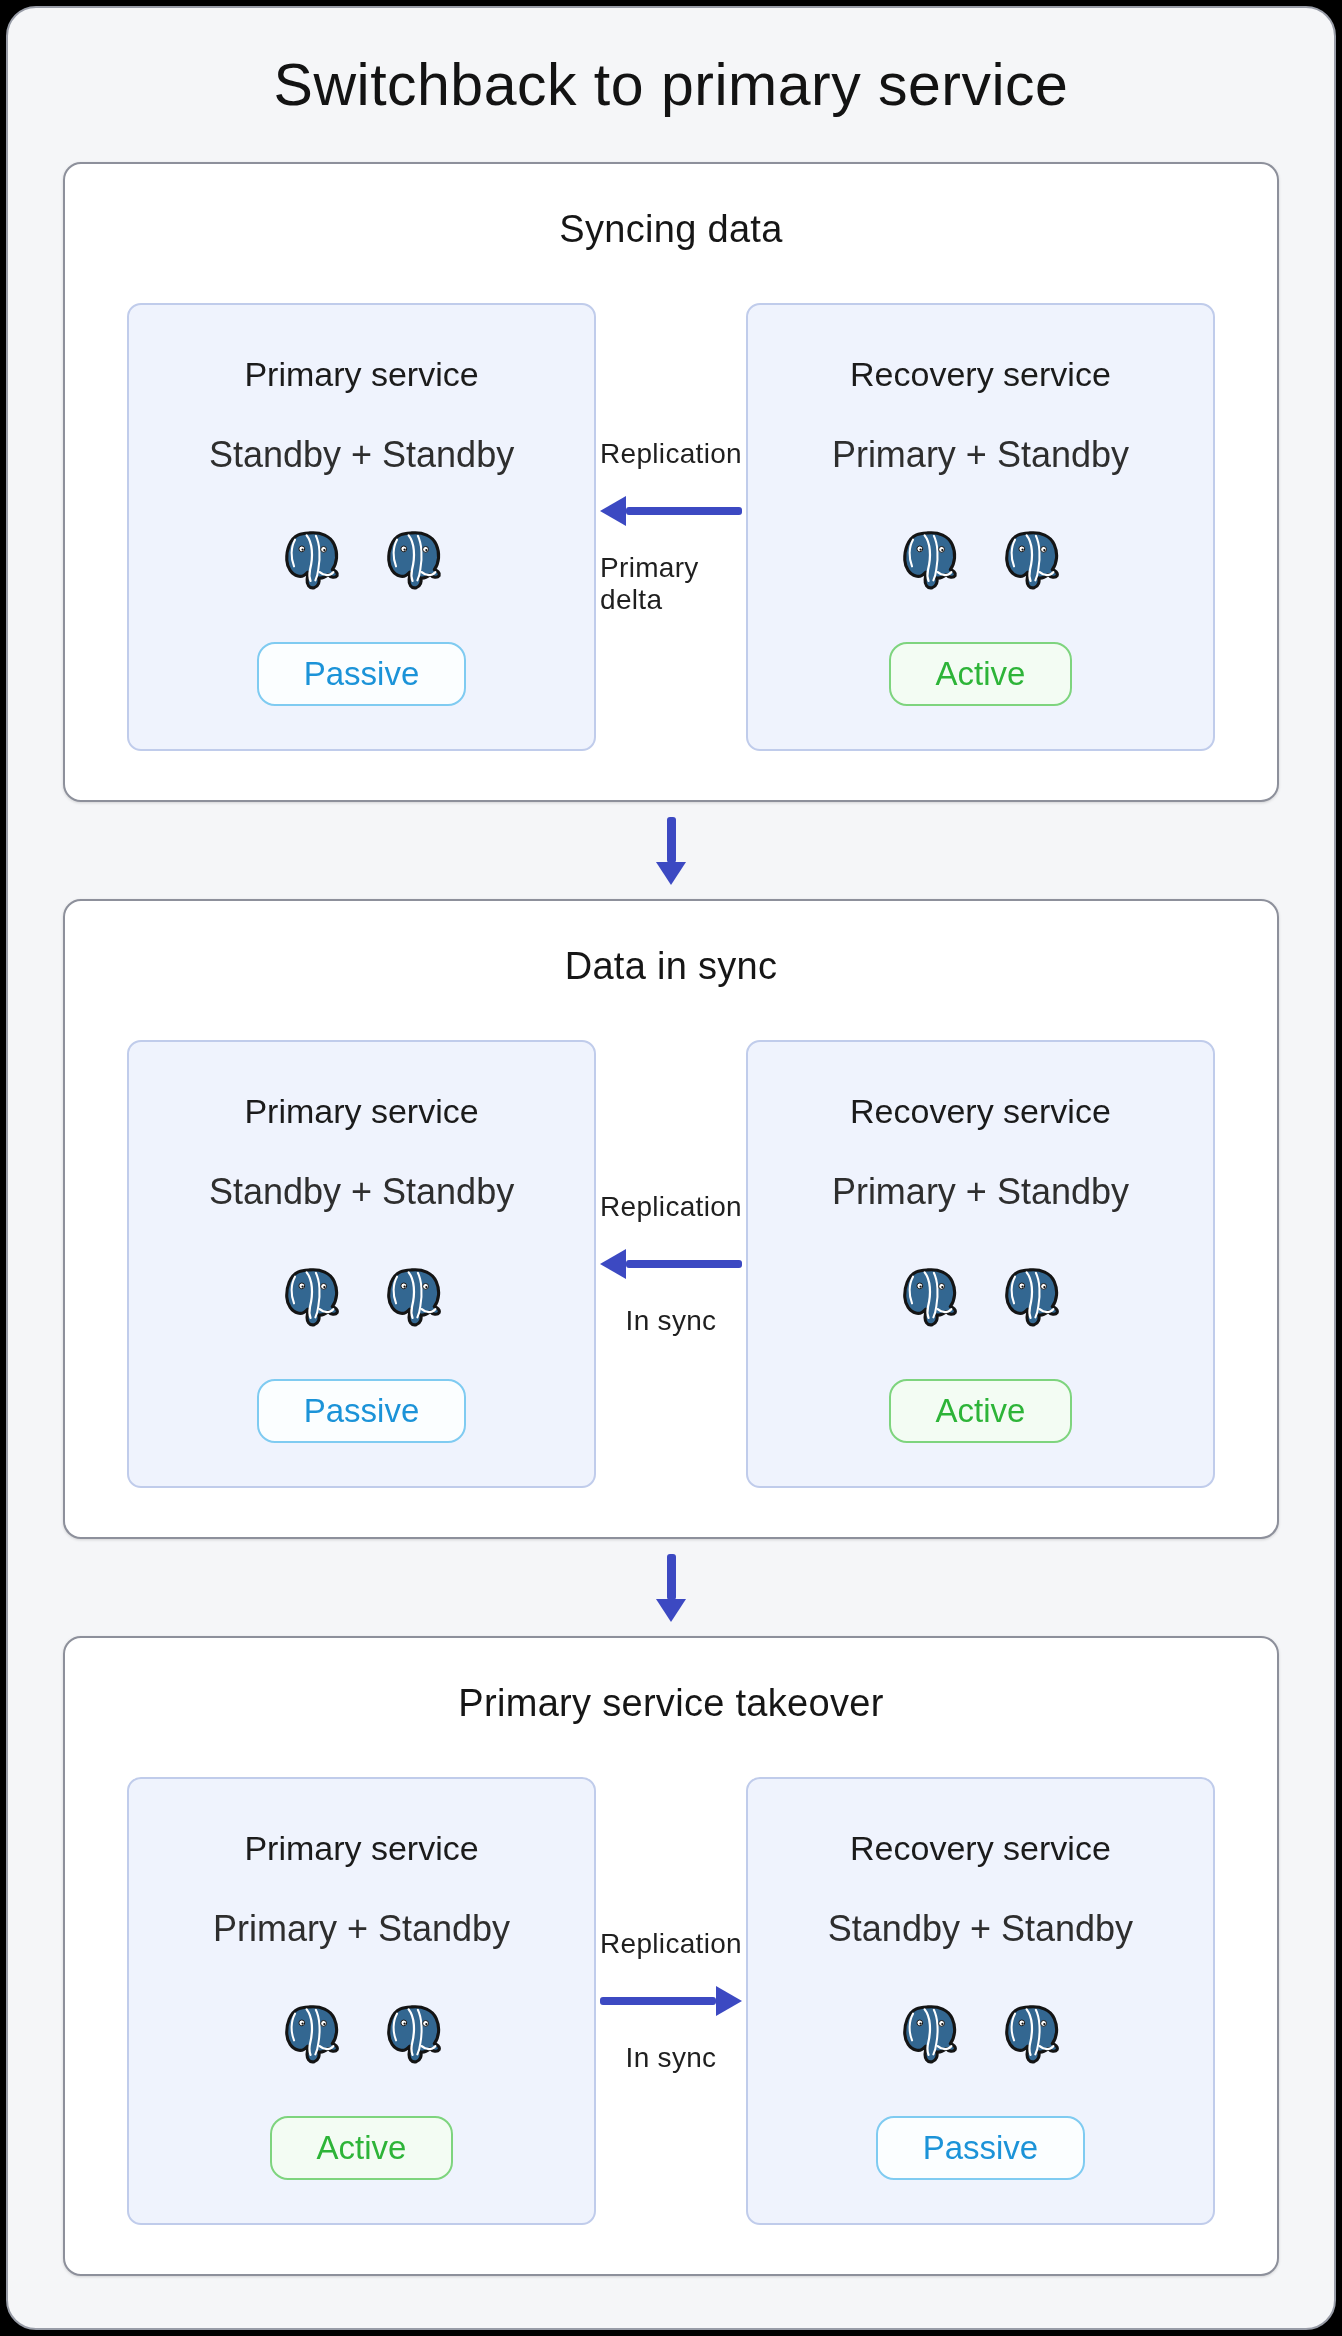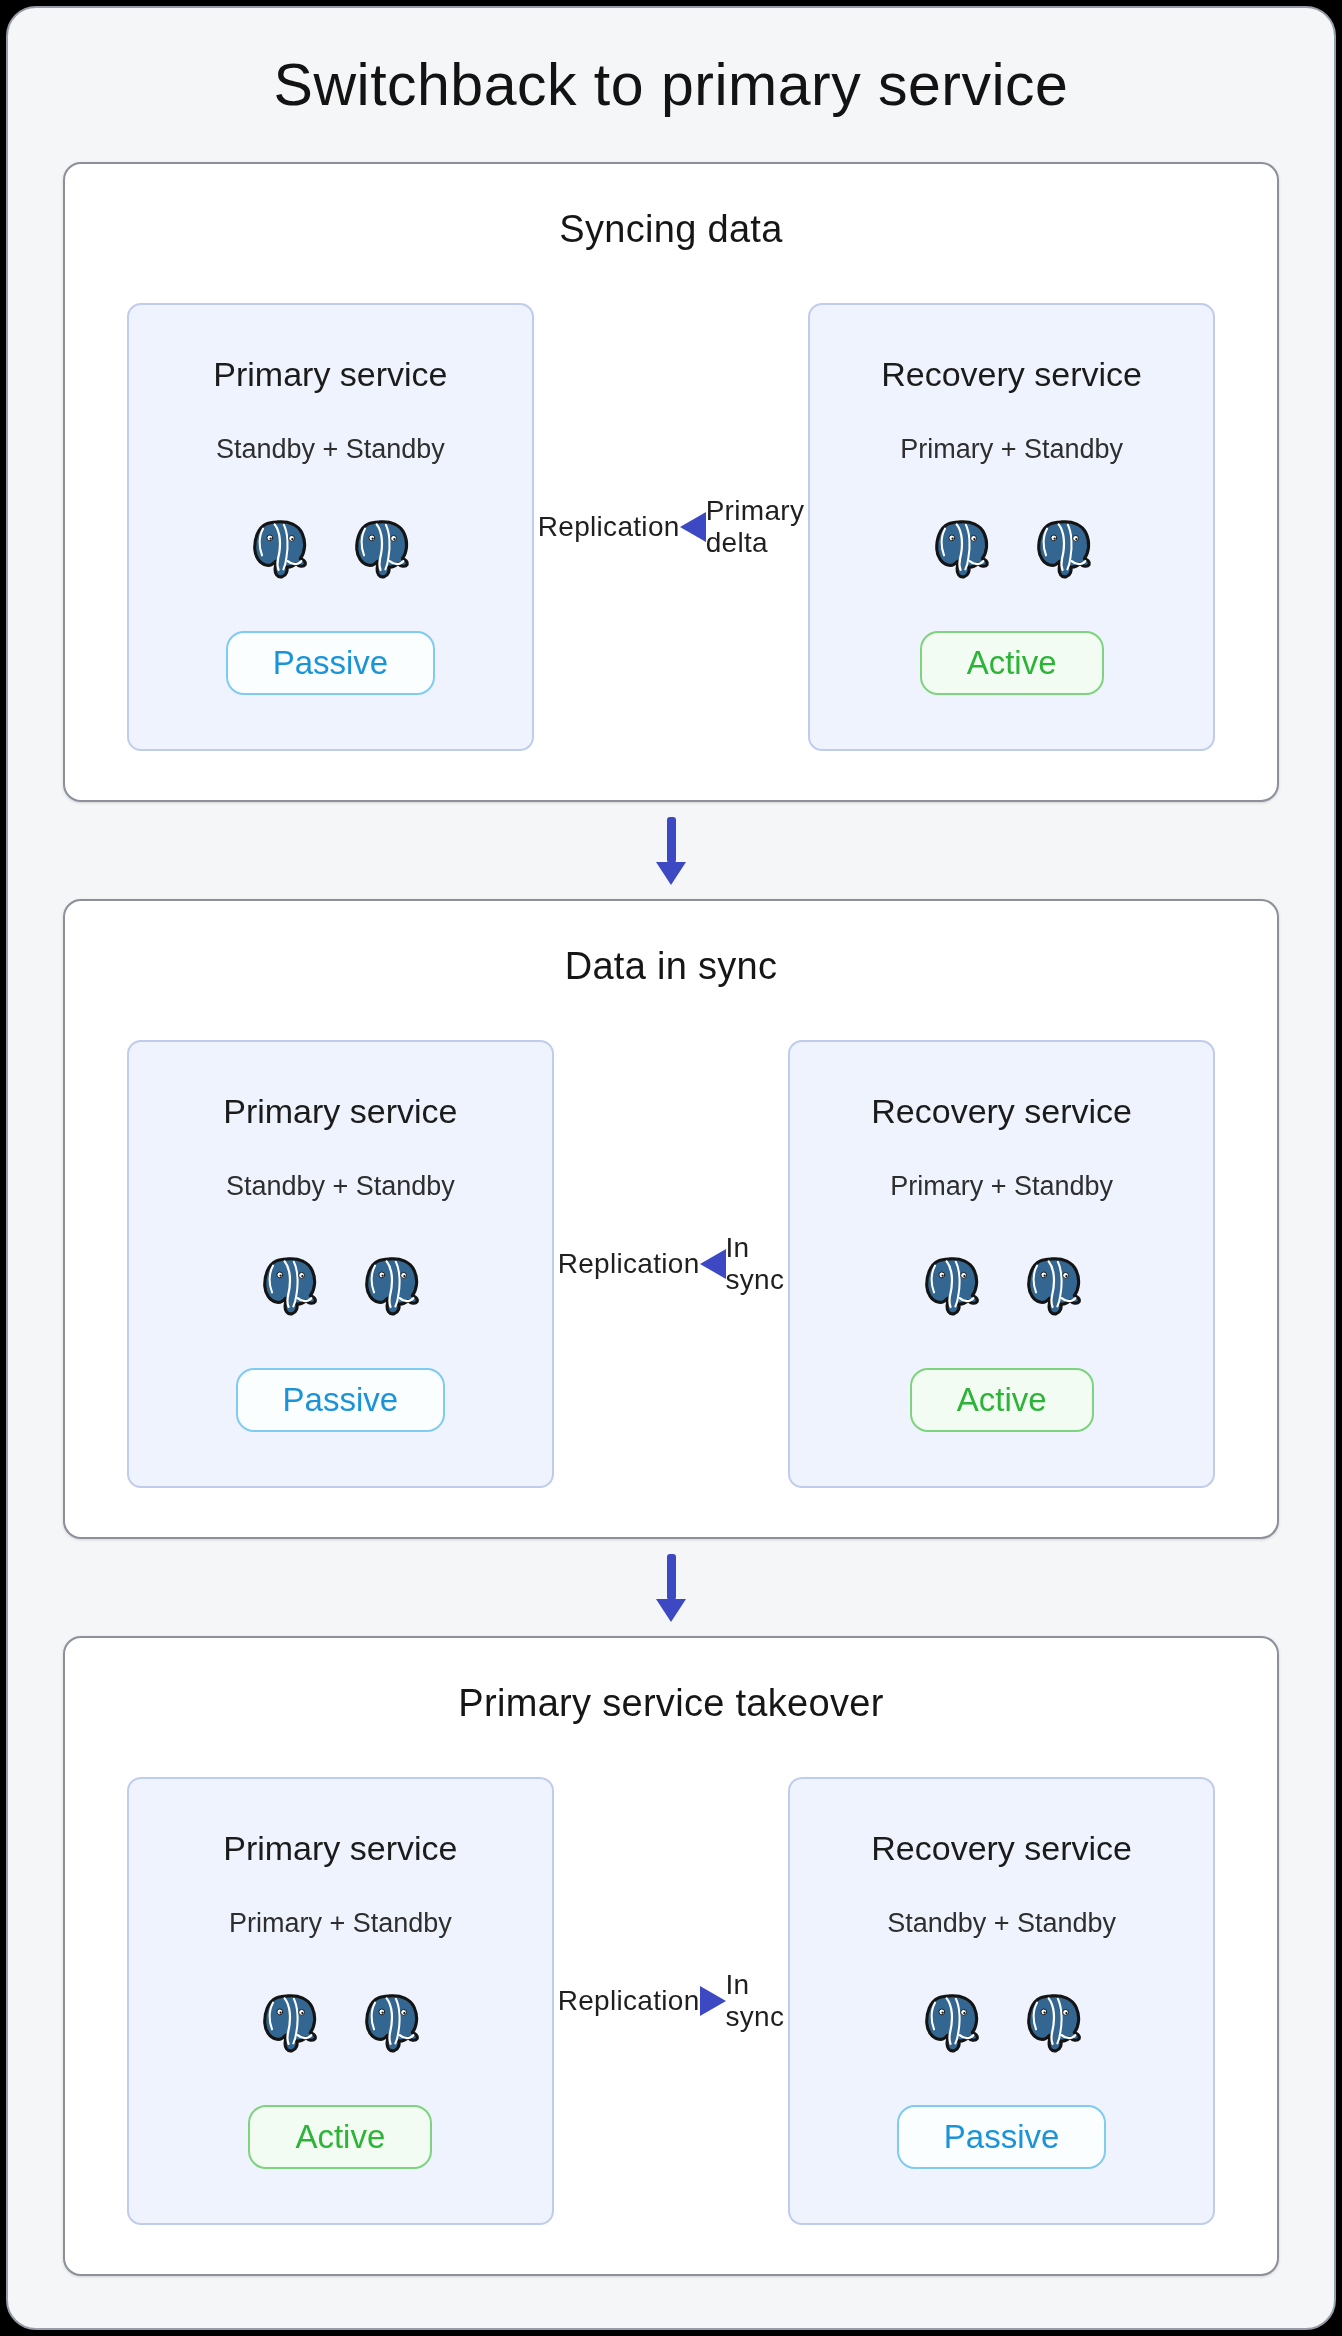--- a/index.html
+++ b/index.html
@@ -70,7 +70,7 @@
   }
   .card-subtitle{
     margin-top:40px;
-    font-size:27px;color:var(--sub-ink);
+    font-size:36px;color:var(--sub-ink);
   }
   .pg-row{
     margin-top:54px;

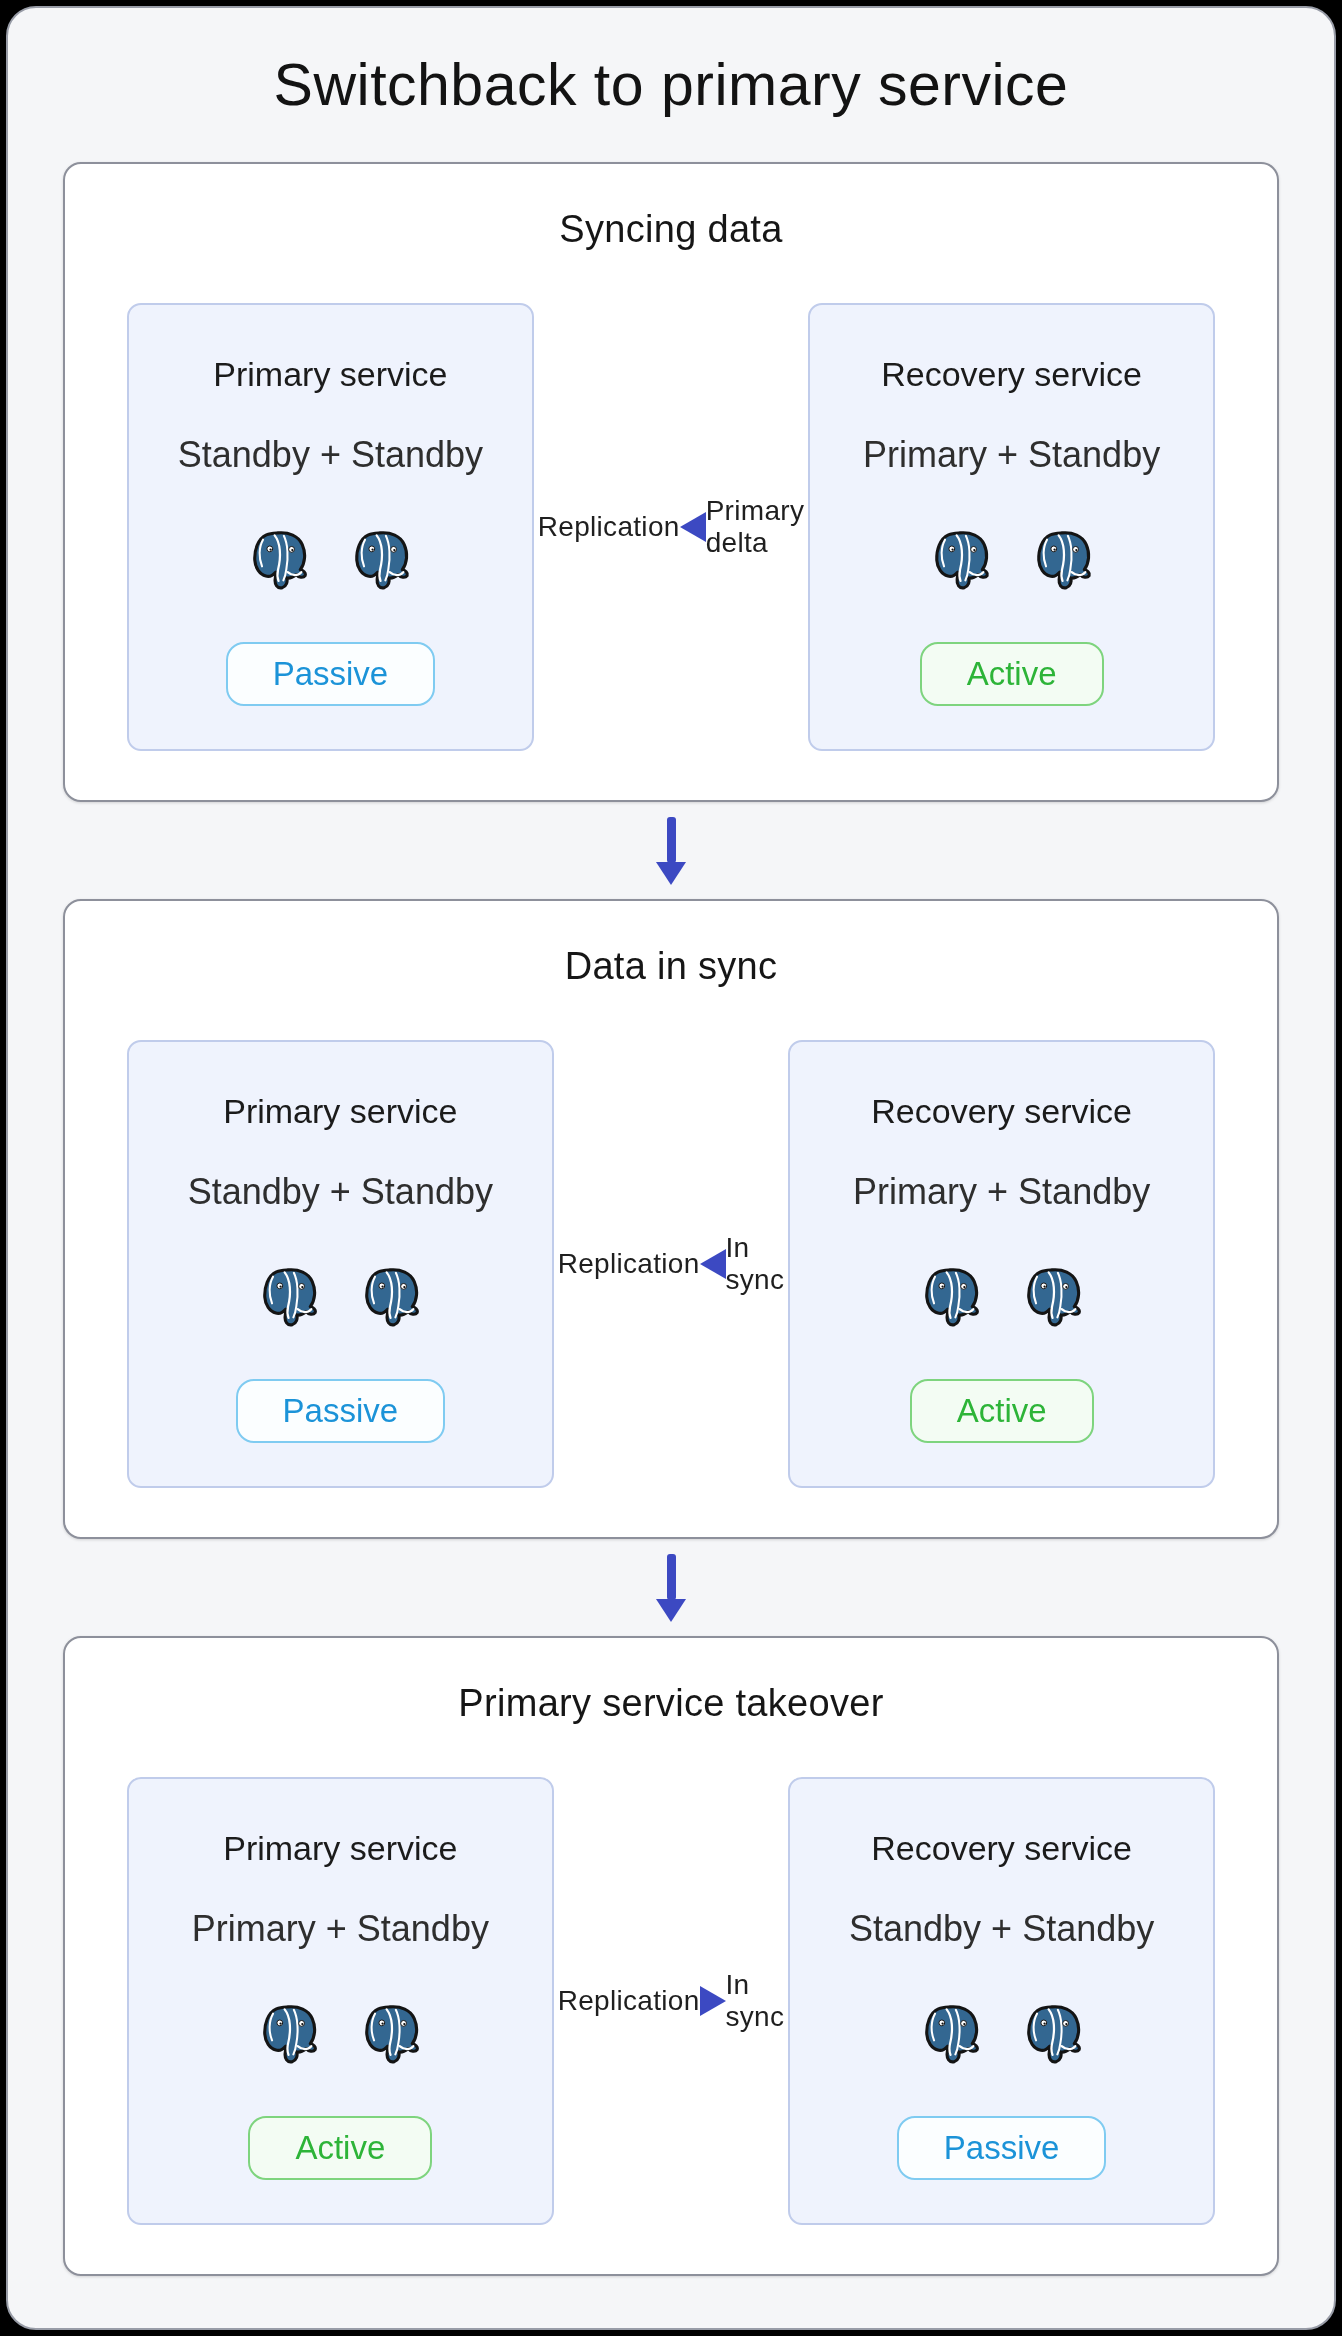--- a/index.html
+++ b/index.html
@@ -97,7 +97,7 @@
   }
   .middle{
     flex:1;
-    display:flex;
+    display:flex;flex-direction:column;
     align-items:center;justify-content:center;
     padding:0 4px;
   }

